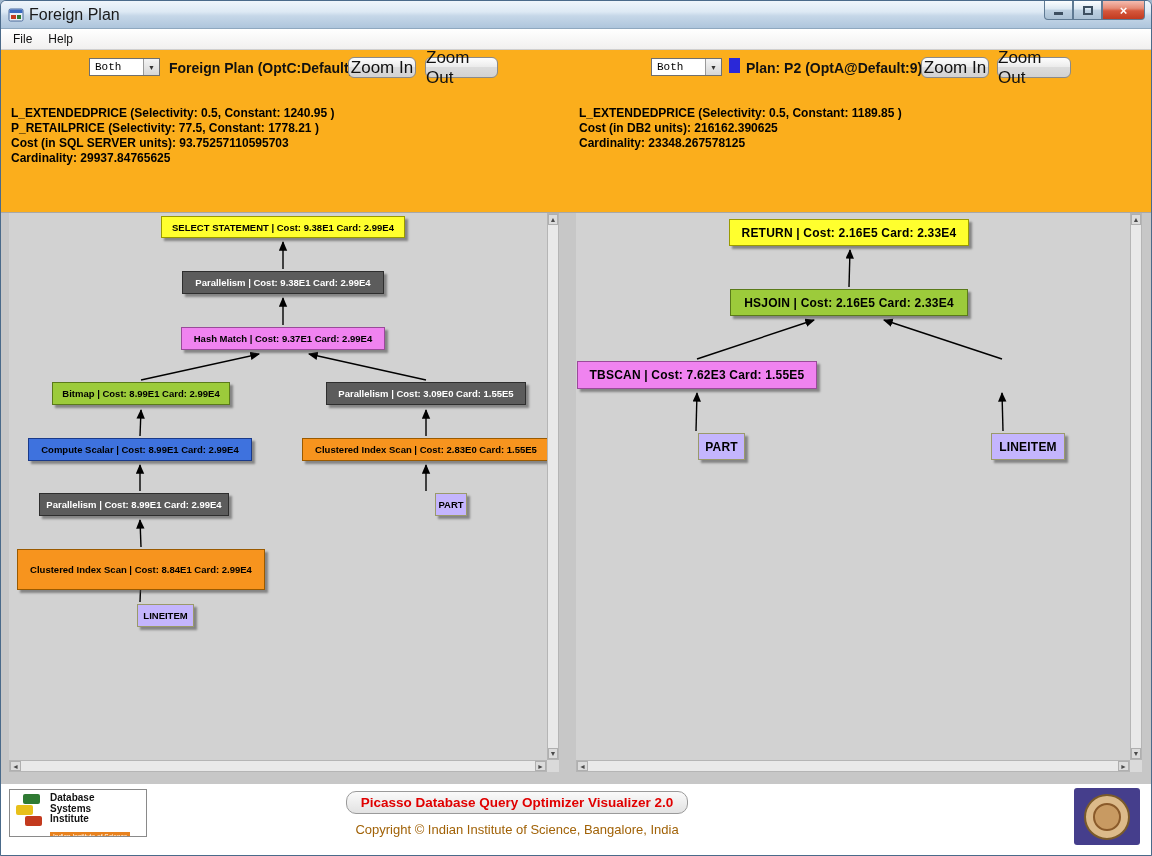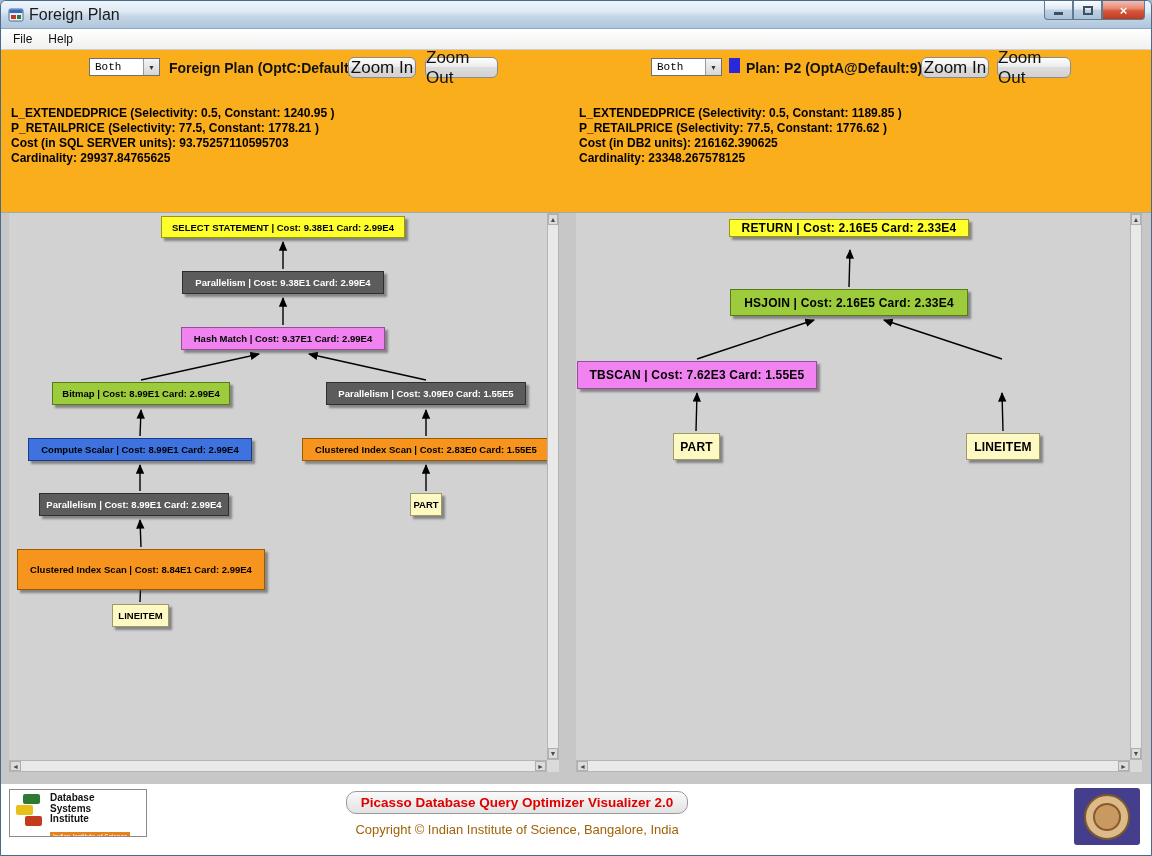--- a/index.html
+++ b/index.html
@@ -153,7 +153,6 @@
     <div class="hbtn" style="left:996px;top:7px;width:74px">Zoom Out</div>
     <div class="hinfo" style="left:578px;top:36px">
       <div>L_EXTENDEDPRICE (Selectivity: 0.5, Constant: 1189.85 )</div>
-      <div>P_RETAILPRICE (Selectivity: 77.5, Constant: 1776.62 )</div>
       <div>Cost (in DB2 units): 216162.390625</div>
       <div>Cardinality: 23348.267578125</div>
     </div>

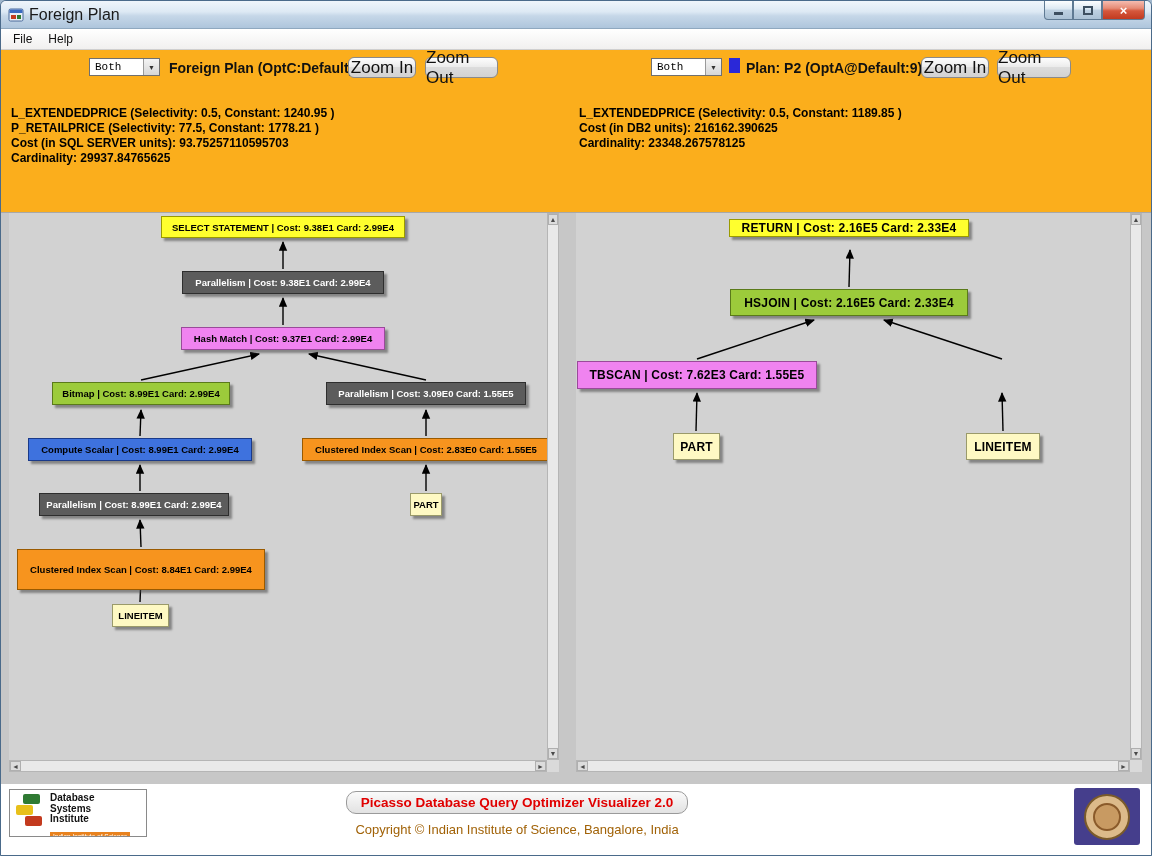--- a/index.html
+++ b/index.html
@@ -213,7 +213,7 @@
         <line x1="427" y1="218" x2="426" y2="180" stroke="#000" stroke-width="1.4" marker-end="url(#arrowhead)"></line>
       </svg>
 
-      <div class="tnode rt c-yellow" style="left:153px;top:6px;width:240px;height:18px">RETURN | Cost: 2.16E5 Card: 2.33E4</div>
+      <div class="tnode rt c-yellow" style="left:153px;top:6px;width:240px;height:27px">RETURN | Cost: 2.16E5 Card: 2.33E4</div>
       <div class="tnode rt c-green" style="left:154px;top:76px;width:238px;height:27px">HSJOIN | Cost: 2.16E5 Card: 2.33E4</div>
       <div class="tnode rt c-pink" style="left:1px;top:148px;width:240px;height:28px">TBSCAN | Cost: 7.62E3 Card: 1.55E5</div>
       <div class="tnode rt c-pale" style="left:97px;top:220px;width:47px;height:27px">PART</div>

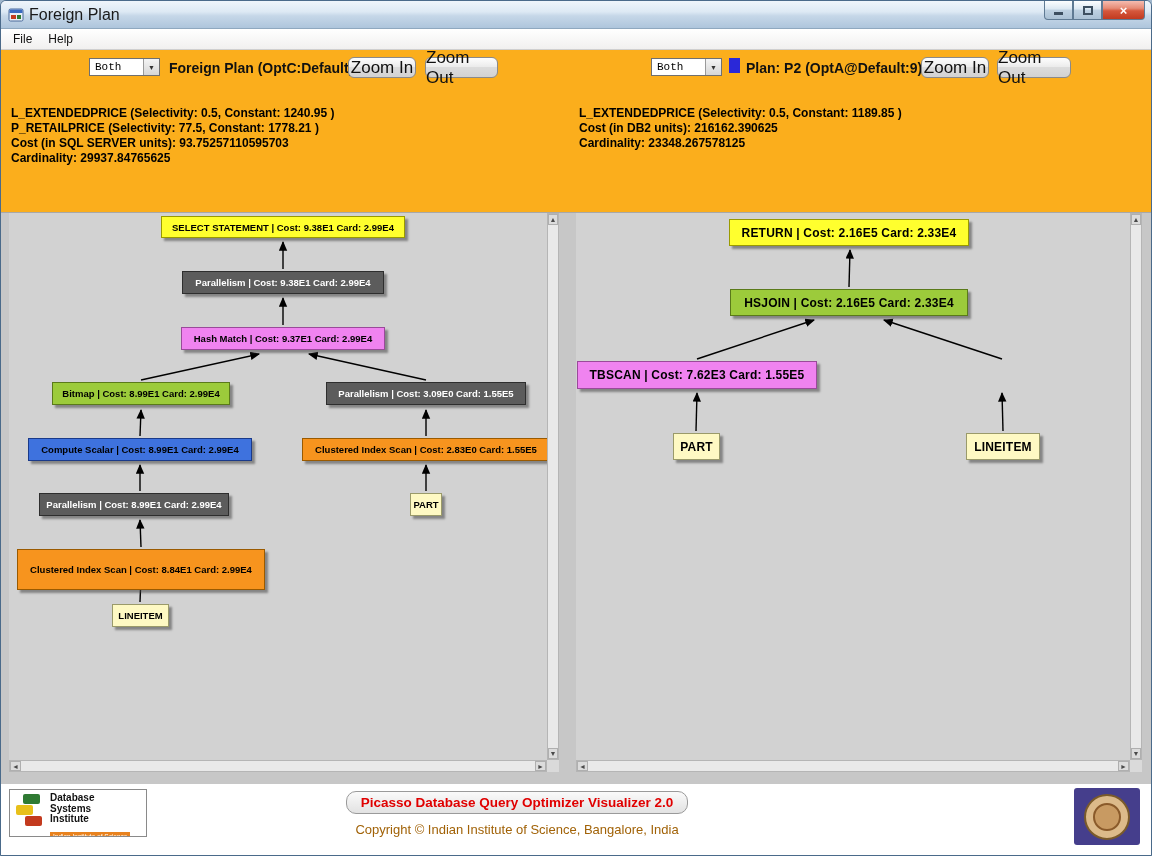--- a/index.html
+++ b/index.html
@@ -60,7 +60,7 @@
   .c-green  { background: #9CCB3B; border-color: #5A7A1A; }
   .c-blue   { background: #3E72DE; border-color: #1A3A8A; }
   .c-orange { background: #F7941E; border-color: #9A5A00; }
-  .c-pale   { background: #fef9c3; border-color: #9A9A6A; }
+  .c-pale   { background: #c4b5fd; border-color: #9A9A6A; margin-left: 25px; }
 
   .hscroll { position: absolute; bottom: 0; height: 12px; display: flex;
              background: #E9E9E9; border: 1px solid #B5B5B5; }

